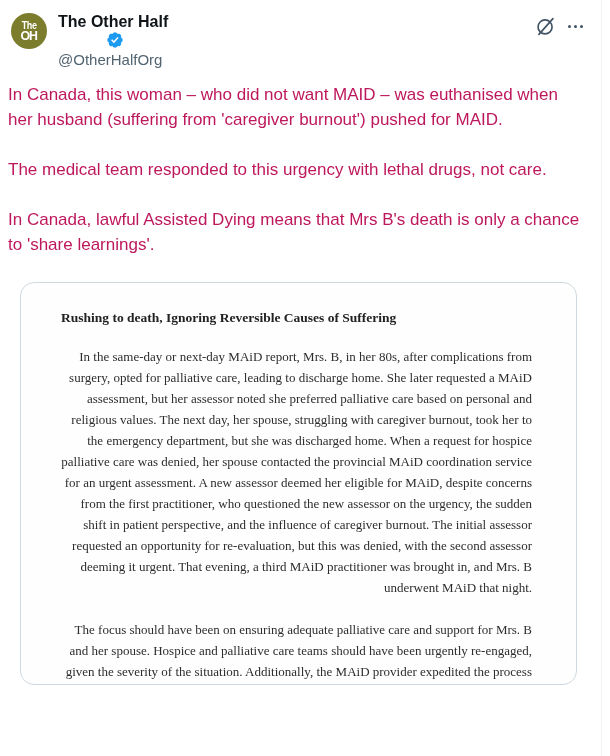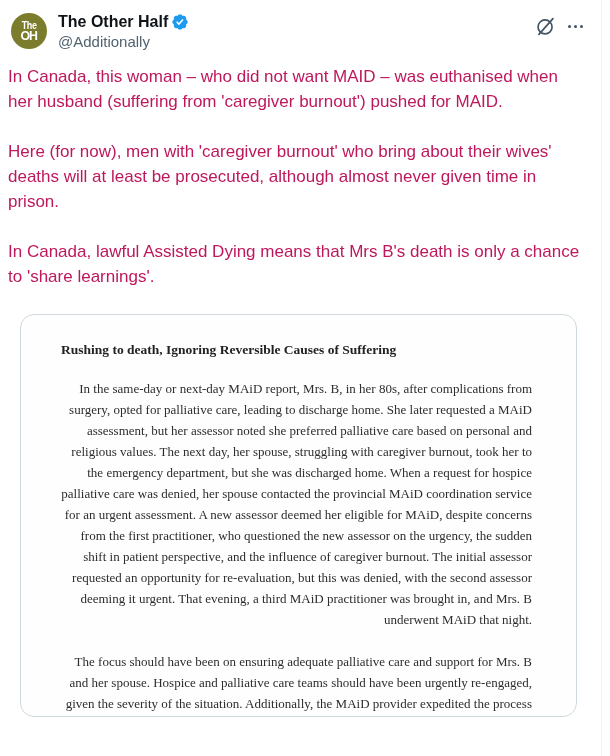--- a/index.html
+++ b/index.html
@@ -44,7 +44,7 @@
     transform: scaleX(0.95);
   }
   .name-block { margin-left: 11px; display: flex; flex-direction: column; }
-  .name-row { display: flex; align-items: center; }
+  .name-row { display: flex; align-items: center; flex-direction: column; }
   .display-name {
     font-weight: bold; font-size: 16px; line-height: 19px; color: #0f1419;
     cursor: pointer;

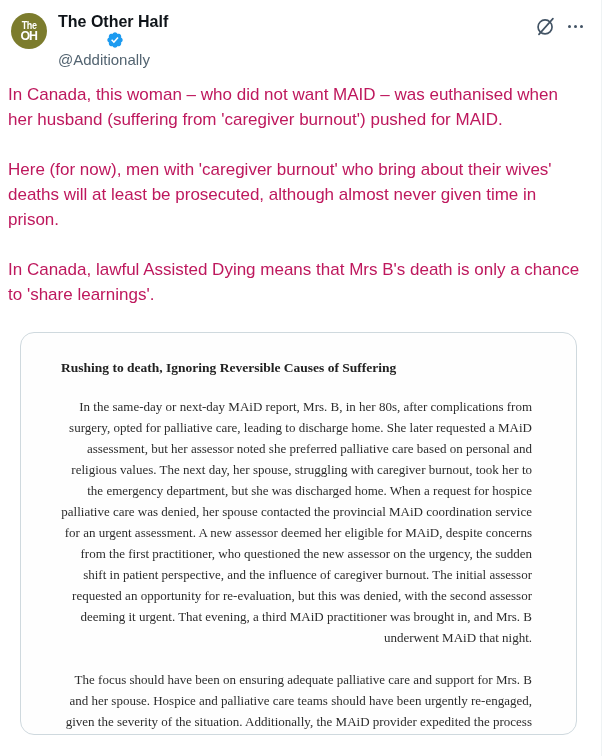--- a/index.html
+++ b/index.html
@@ -115,7 +115,7 @@
           <path fill="#1d9bf0" d="M20.396 11c-.018-.646-.215-1.275-.57-1.816-.354-.54-.852-.972-1.438-1.246.223-.607.27-1.264.14-1.897-.131-.634-.437-1.218-.882-1.687-.47-.445-1.053-.75-1.687-.882-.633-.13-1.29-.083-1.897.14-.273-.587-.704-1.086-1.245-1.44S11.647 1.62 11 1.604c-.646.017-1.273.213-1.813.568s-.969.854-1.24 1.44c-.608-.223-1.267-.272-1.902-.14-.635.13-1.22.436-1.69.882-.445.47-.749 1.055-.878 1.688-.13.633-.08 1.29.144 1.896-.587.274-1.087.705-1.443 1.245-.356.54-.555 1.17-.574 1.817.02.647.218 1.276.574 1.817.356.54.856.972 1.443 1.245-.224.606-.274 1.263-.144 1.896.13.634.433 1.218.877 1.688.47.443 1.054.747 1.687.878.633.132 1.29.084 1.897-.136.274.586.705 1.084 1.246 1.439.54.354 1.17.551 1.816.569.647-.016 1.276-.213 1.817-.567s.972-.854 1.245-1.44c.604.239 1.266.296 1.903.164.636-.132 1.22-.447 1.68-.907.46-.46.776-1.044.908-1.681s.075-1.299-.165-1.903c.586-.274 1.084-.705 1.439-1.246.354-.54.551-1.17.569-1.816zM9.662 14.85l-3.429-3.428 1.293-1.302 2.072 2.072 4.4-4.794 1.347 1.246z"></path>
         </svg>
       </div>
-      <span class="handle">@Additionally</span>
+      <span class="handle">@OtherHalfOrg</span>
     </div>
     <div class="header-spacer"></div>
     <div class="header-icons">

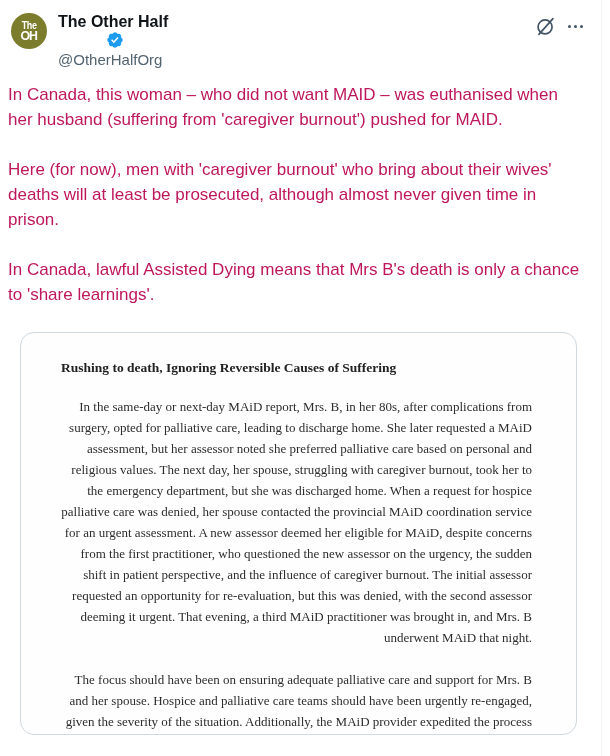--- a/index.html
+++ b/index.html
@@ -137,6 +137,7 @@
 
   <div class="tweet-text">
     <p>In Canada, this woman – who did not want MAID – was euthanised when her husband (suffering from 'caregiver burnout') pushed for MAID.</p>
+    <p>The medical team responded to this urgency with lethal drugs, not care.</p>
     <p>Here (for now), men with 'caregiver burnout' who bring about their wives' deaths will at least be prosecuted, although almost never given time in prison.</p>
     <p>In Canada, lawful Assisted Dying means that Mrs B's death is only a chance to 'share learnings'.</p>
   </div>

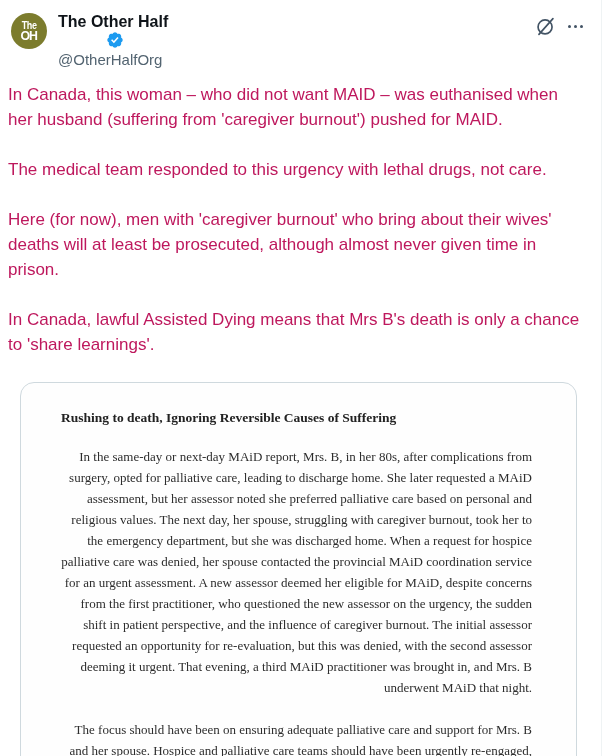--- a/index.html
+++ b/index.html
@@ -138,7 +138,6 @@
   <div class="tweet-text">
     <p>In Canada, this woman – who did not want MAID – was euthanised when her husband (suffering from 'caregiver burnout') pushed for MAID.</p>
     <p>The medical team responded to this urgency with lethal drugs, not care.</p>
-    <p>Here (for now), men with 'caregiver burnout' who bring about their wives' deaths will at least be prosecuted, although almost never given time in prison.</p>
     <p>In Canada, lawful Assisted Dying means that Mrs B's death is only a chance to 'share learnings'.</p>
   </div>
 

